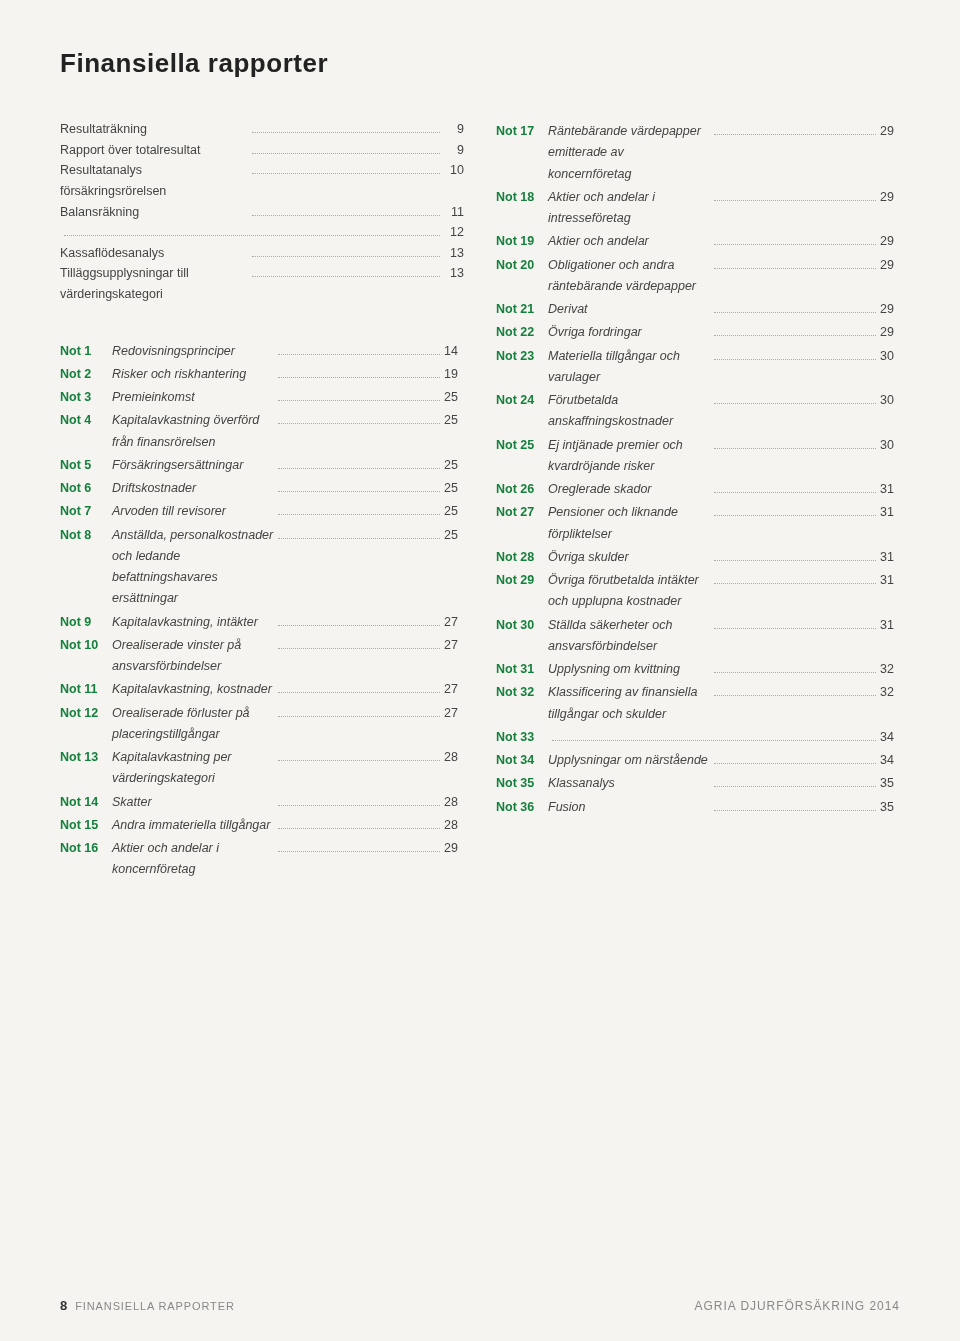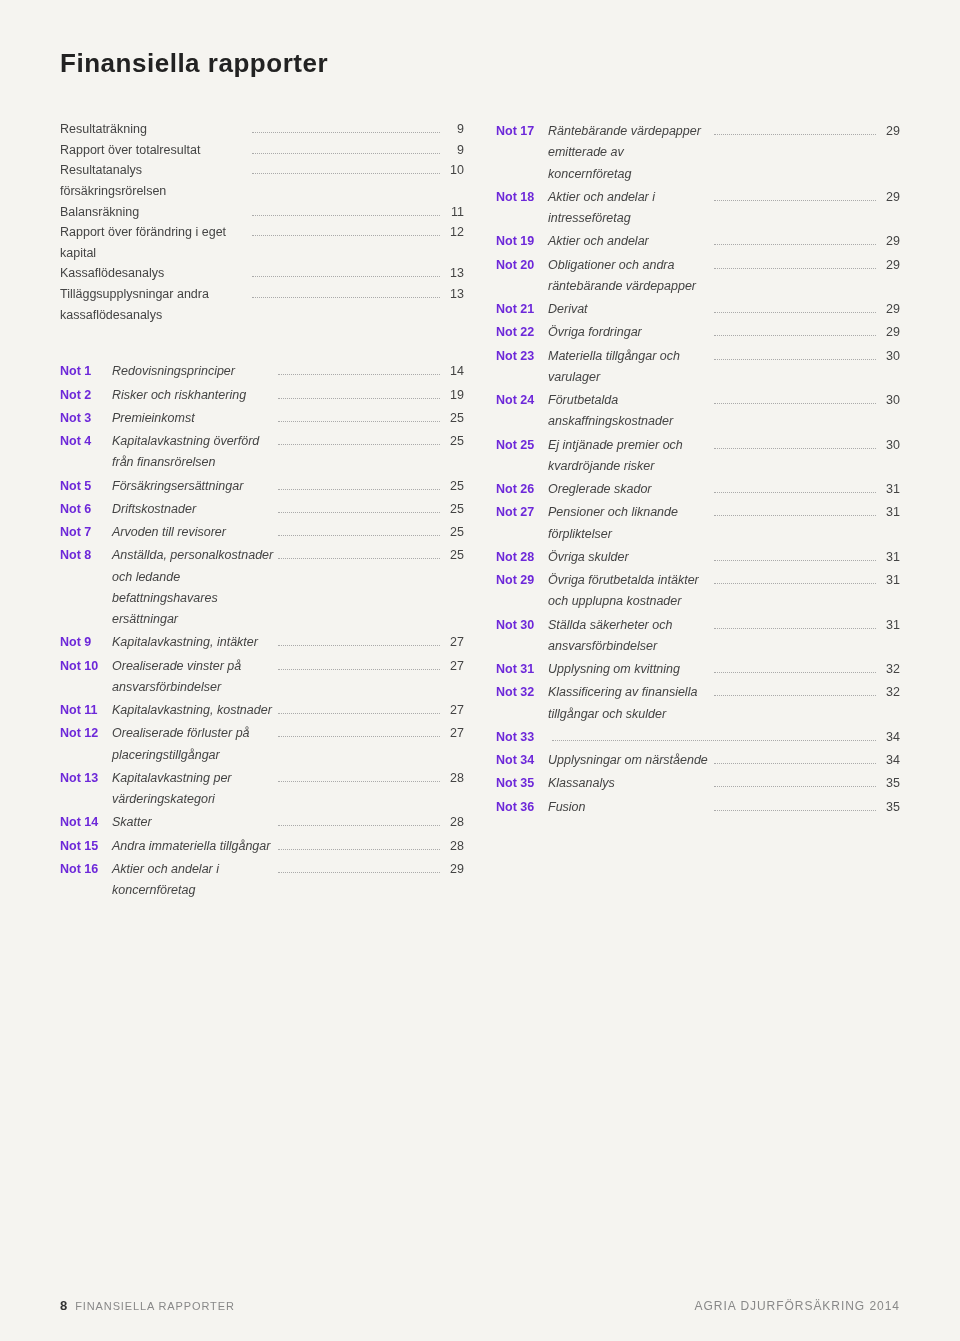--- a/index.html
+++ b/index.html
@@ -90,7 +90,7 @@
 
     .toc-note-row .note-id {
       font-weight: bold;
-      color: #6d28d9;
+      color: #15803d;
       min-width: 52px;
       flex-shrink: 0;
     }

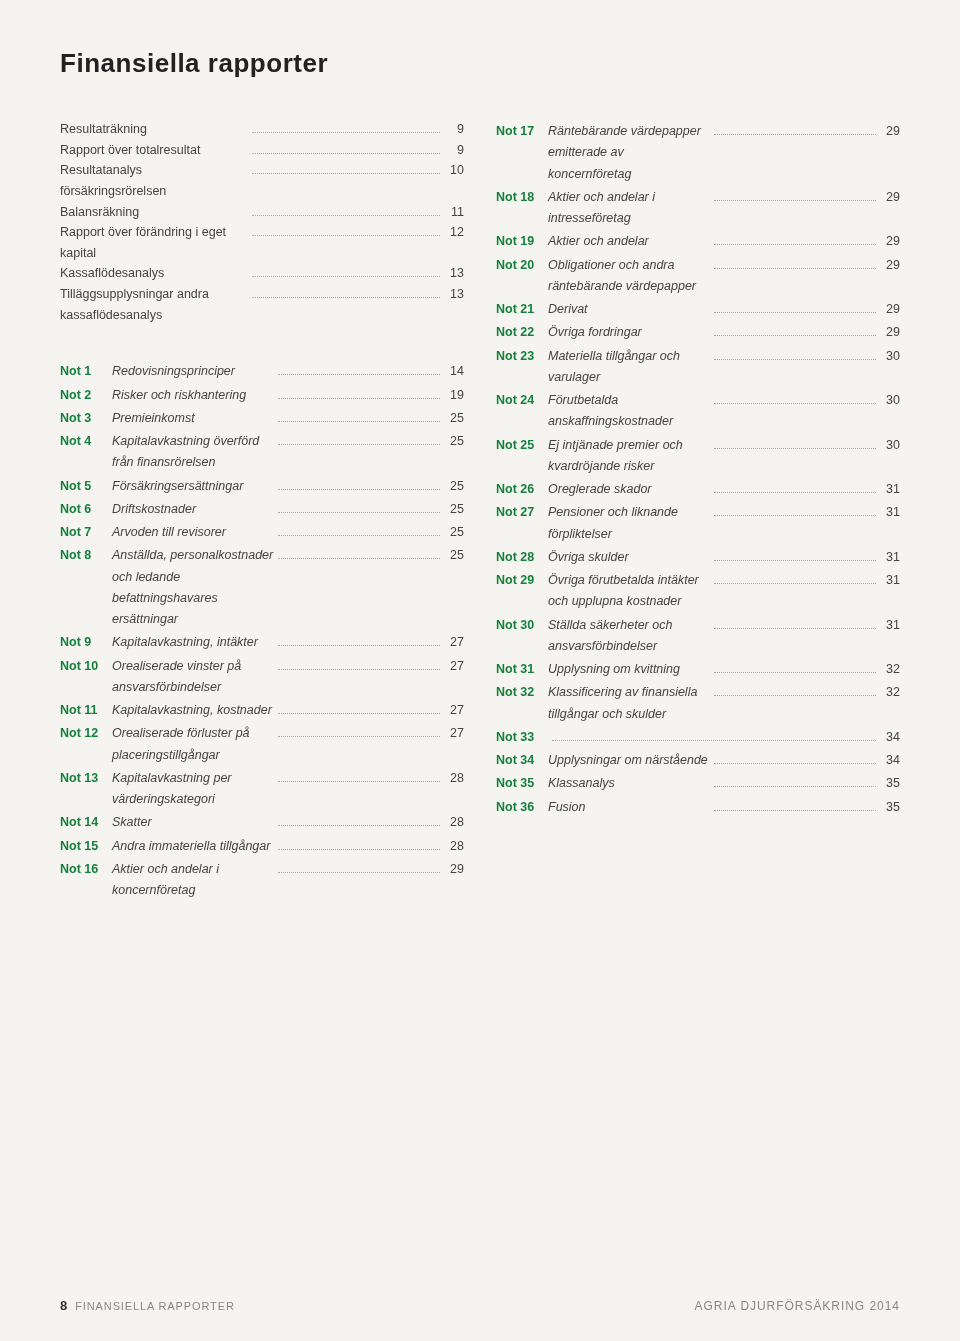--- a/index.html
+++ b/index.html
@@ -109,7 +109,6 @@
 
     .toc-note-row .page-num {
       min-width: 20px;
-      text-align: right;
     }
 
     .footer {

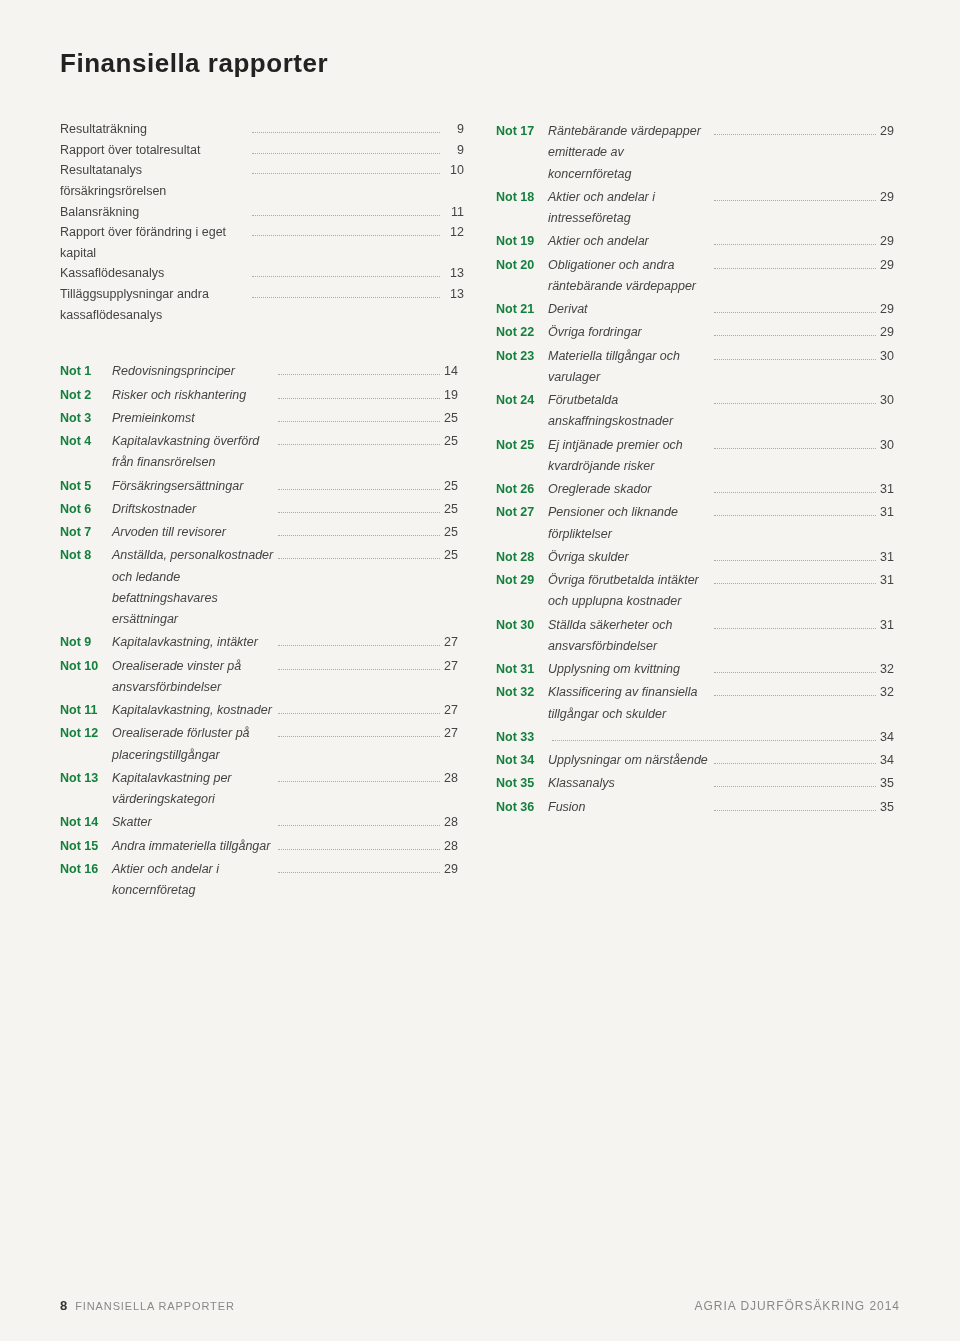--- a/index.html
+++ b/index.html
@@ -187,7 +187,6 @@
     <span class="page-num">11</span>
   </div>
           <div class="toc-plain-row">
-    <span class="label">Rapport över förändring i eget kapital</span>
     <span class="dots"></span>
     <span class="page-num">12</span>
   </div>

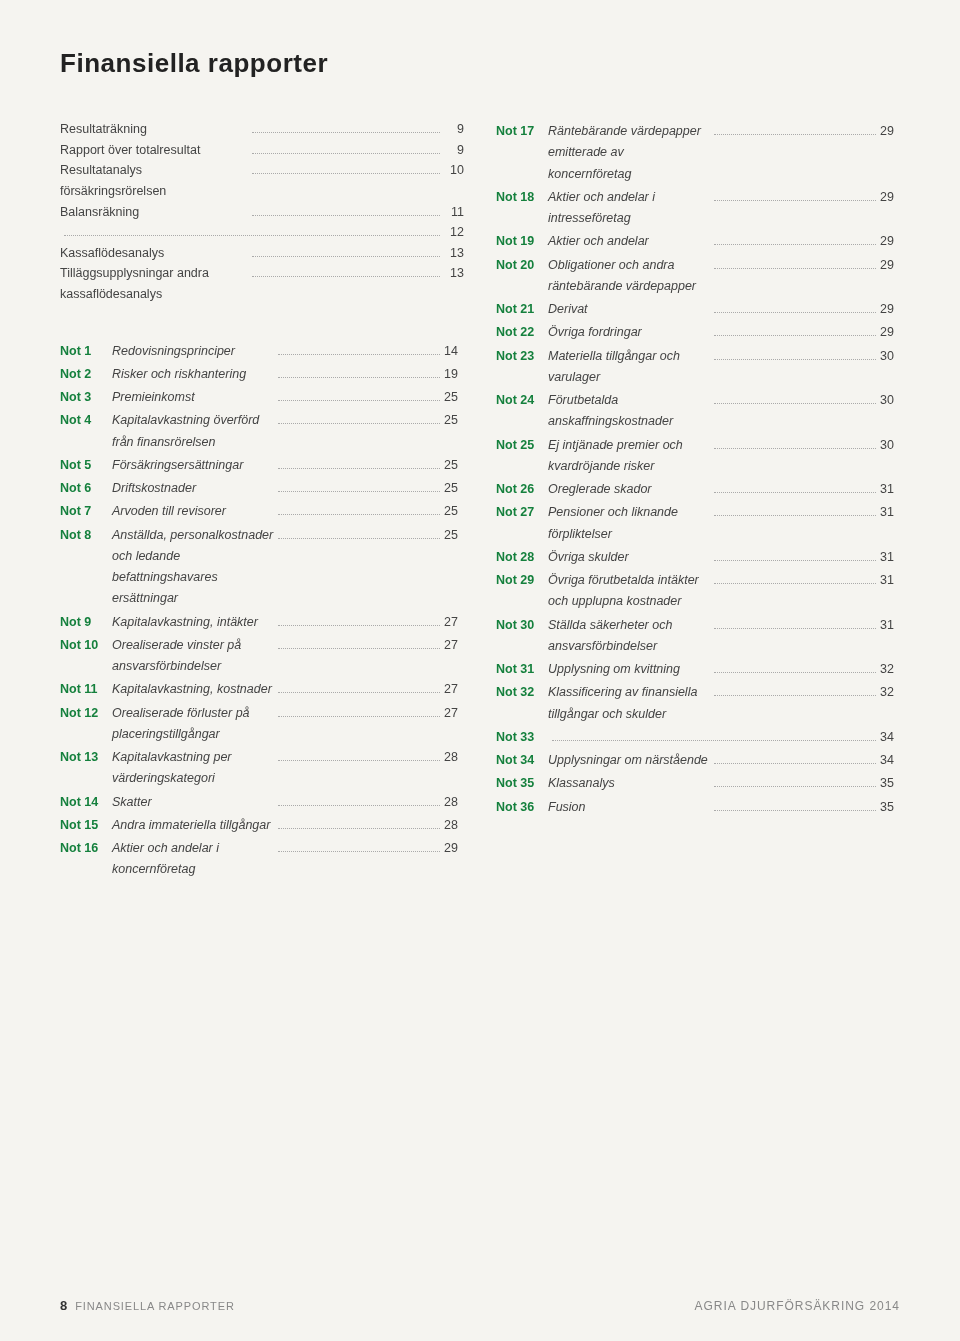--- a/index.html
+++ b/index.html
@@ -196,7 +196,7 @@
     <span class="page-num">13</span>
   </div>
           <div class="toc-plain-row">
-    <span class="label">Tilläggsupplysningar andra kassaflödesanalys</span>
+    <span class="label">Tilläggsupplysningar till värderingskategori</span>
     <span class="dots"></span>
     <span class="page-num">13</span>
   </div>

